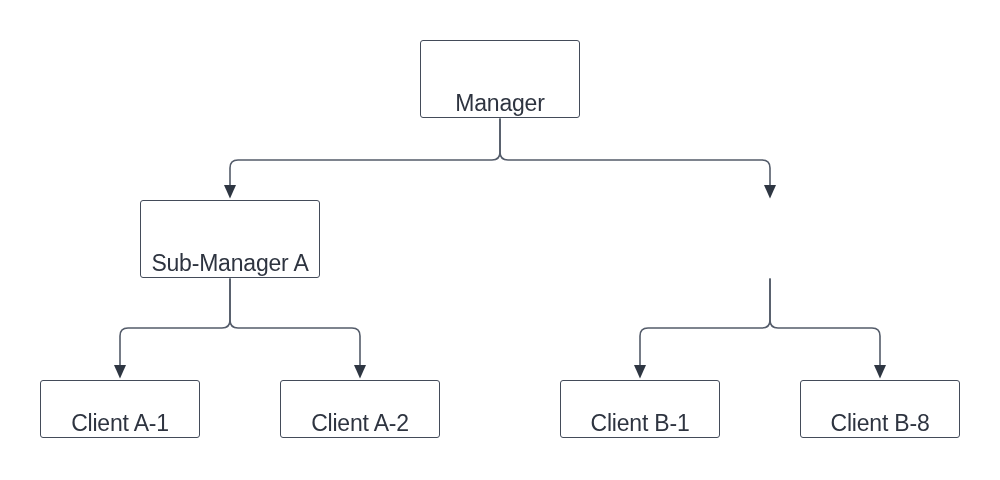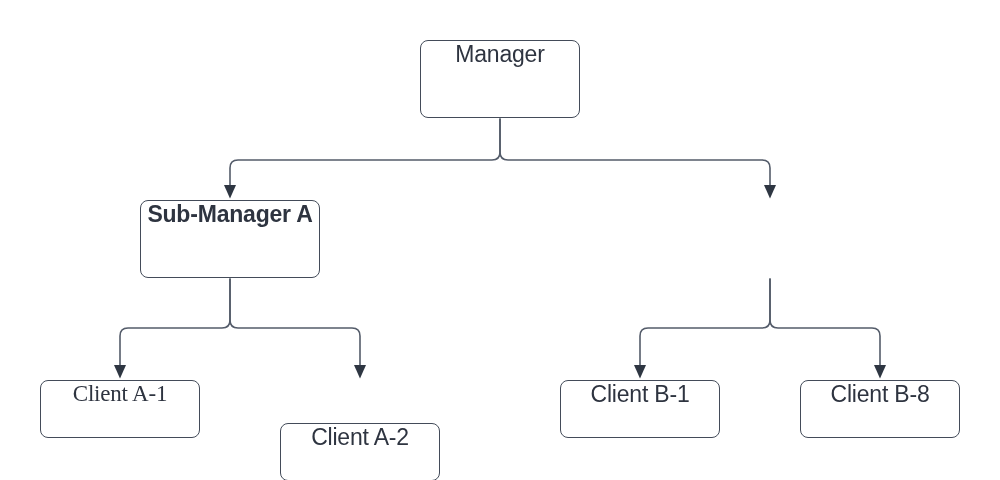--- a/index.html
+++ b/index.html
@@ -21,9 +21,9 @@
     box-sizing: border-box;
     background: #ffffff;
     border: 1.5px solid #434b59;
-    border-radius: 8px;
+    border-radius: 3px;
     display: flex;
-    align-items: flex-start;
+    align-items: flex-end;
     justify-content: center;
   }
   .node-label {

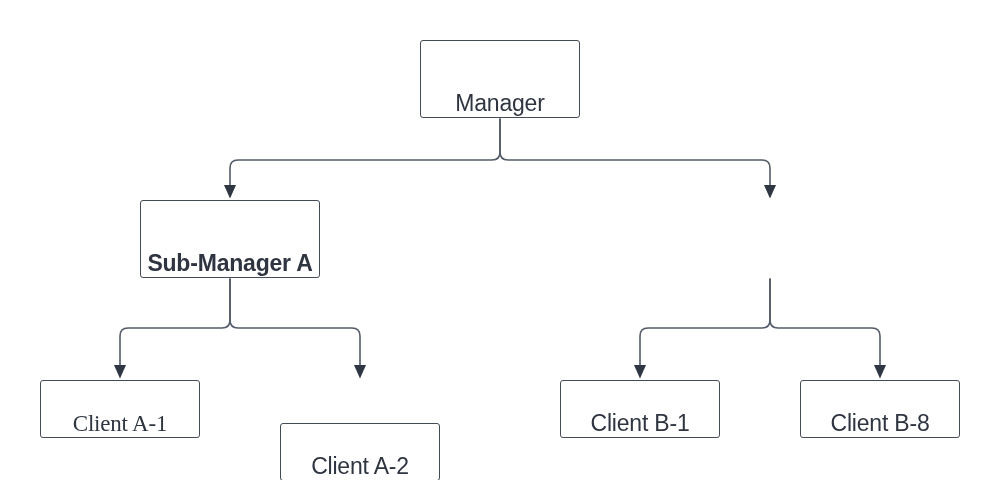--- a/index.html
+++ b/index.html
@@ -33,7 +33,7 @@
     white-space: nowrap;
   }
   .node-manager   { left: 420px; top: 40px;  width: 160px; height: 78px; }
-  .node-sub-a     { left: 140px; top: 200px; width: 180px; height: 78px; font-weight: bold; }
+  .node-sub-a     { left: 140px; top: 200px; width: 180px; height: 78px; }
   .node-sub-b     { left: 680px; top: 200px; width: 180px; height: 78px; }
   .node-client-a1 { left: 40px;  top: 380px; width: 160px; height: 58px; font-family: Liberation Serif, serif; }
   .node-client-a2 { left: 280px; top: 380px; width: 160px; height: 58px; margin-top: 43px; }

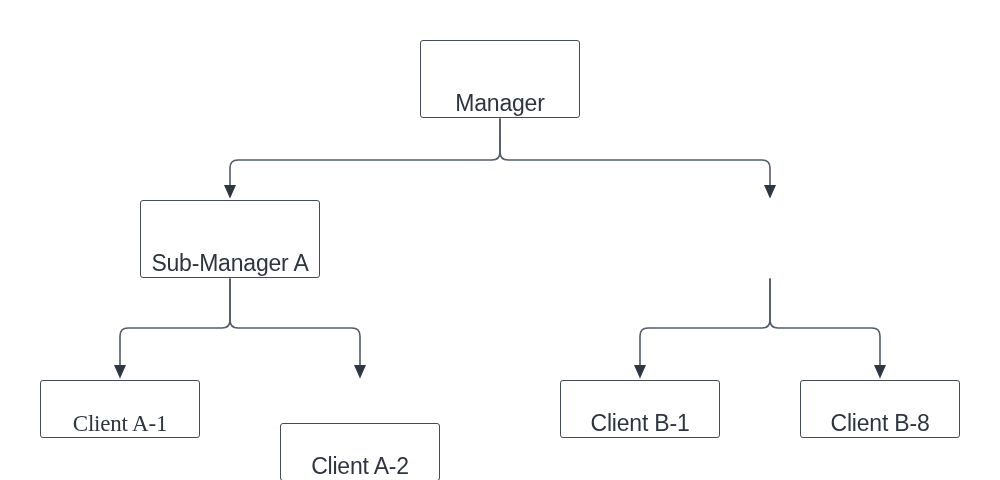--- a/index.html
+++ b/index.html
@@ -35,7 +35,7 @@
   .node-manager   { left: 420px; top: 40px;  width: 160px; height: 78px; }
   .node-sub-a     { left: 140px; top: 200px; width: 180px; height: 78px; }
   .node-sub-b     { left: 680px; top: 200px; width: 180px; height: 78px; }
-  .node-client-a1 { left: 40px;  top: 380px; width: 160px; height: 58px; font-family: Liberation Serif, serif; }
+  .node-client-a1 { left: 40px;  top: 380px; width: 160px; height: 58px; }
   .node-client-a2 { left: 280px; top: 380px; width: 160px; height: 58px; margin-top: 43px; }
   .node-client-b1 { left: 560px; top: 380px; width: 160px; height: 58px; }
   .node-client-b2 { left: 800px; top: 380px; width: 160px; height: 58px; }

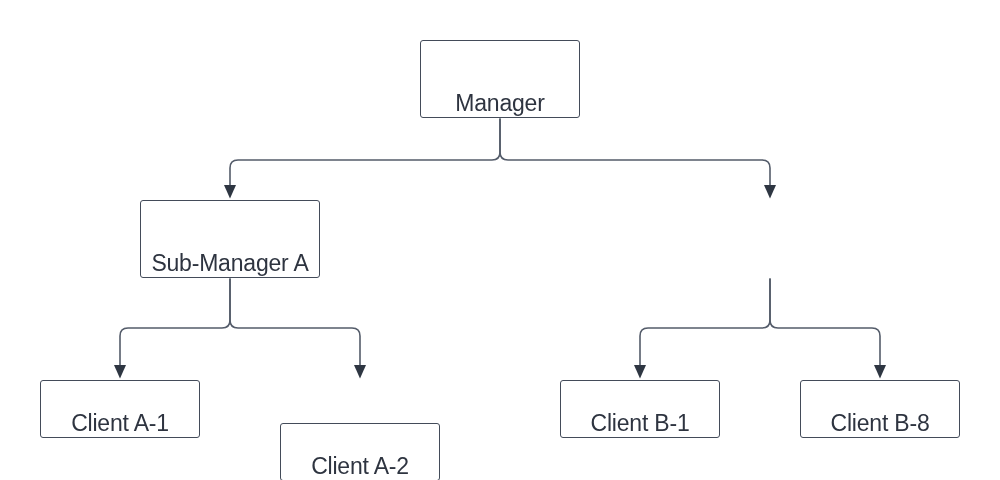--- a/index.html
+++ b/index.html
@@ -36,7 +36,7 @@
   .node-sub-a     { left: 140px; top: 200px; width: 180px; height: 78px; }
   .node-sub-b     { left: 680px; top: 200px; width: 180px; height: 78px; }
   .node-client-a1 { left: 40px;  top: 380px; width: 160px; height: 58px; }
-  .node-client-a2 { left: 280px; top: 380px; width: 160px; height: 58px; margin-top: 43px; }
+  .node-client-a2 { left: 280px; top: 380px; width: 160px; height: 58px; }
   .node-client-b1 { left: 560px; top: 380px; width: 160px; height: 58px; }
   .node-client-b2 { left: 800px; top: 380px; width: 160px; height: 58px; }
 </style>

